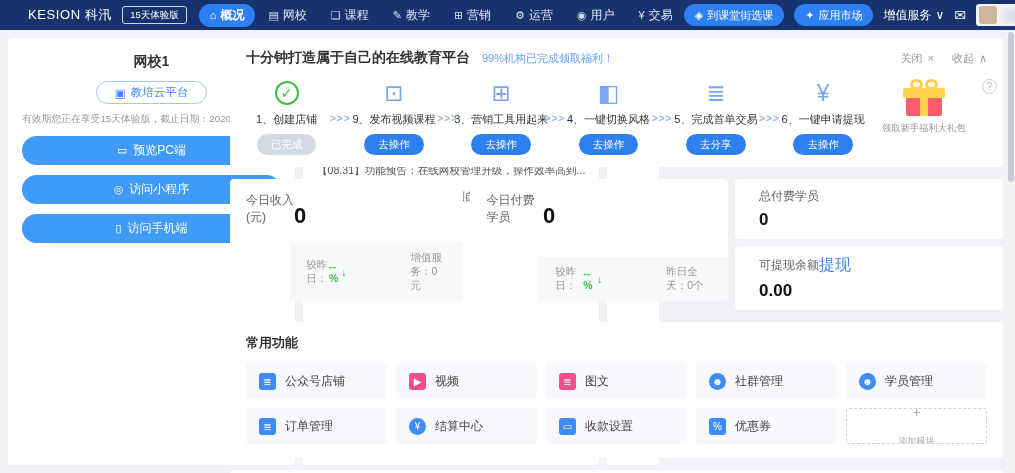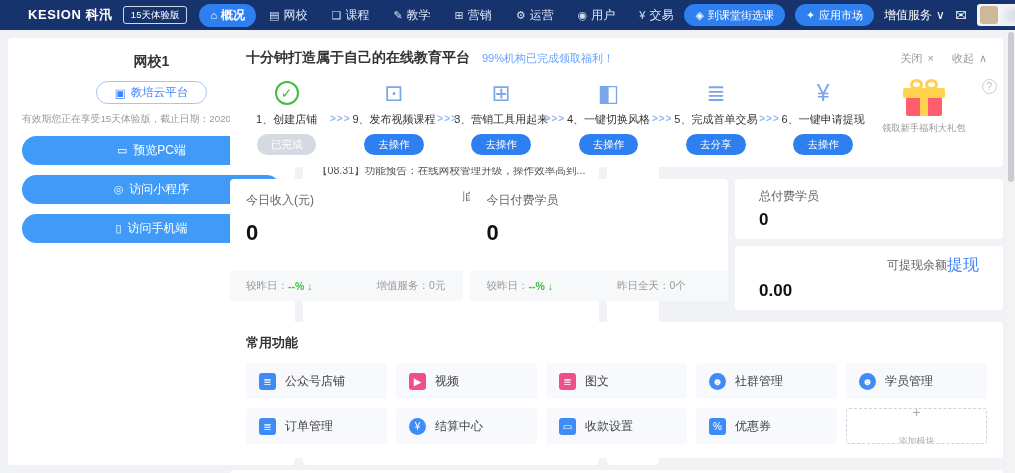--- a/index.html
+++ b/index.html
@@ -8,7 +8,7 @@
 
   
   .topnav{height:30px;background:#17336d;display:flex;align-items:center;padding:0 14px;color:#fff}
-  .logo{font-weight:bold;font-size:13px;letter-spacing:.6px;margin-left:14px;white-space:nowrap}
+  .logo{font-weight:normal;font-size:13px;letter-spacing:.6px;margin-left:14px;white-space:nowrap}
   .trial-badge{border:1px solid rgba(255,255,255,.8);border-radius:3px;font-size:9.5px;padding:1.5px 7px;margin-left:10px;white-space:nowrap}
   .menu{display:flex;align-items:center;gap:2px;margin-left:12px}
   .menu-item{display:flex;align-items:center;gap:4px;font-size:12px;color:#dde6f7;padding:3px 11px;border-radius:999px;cursor:pointer;white-space:nowrap}

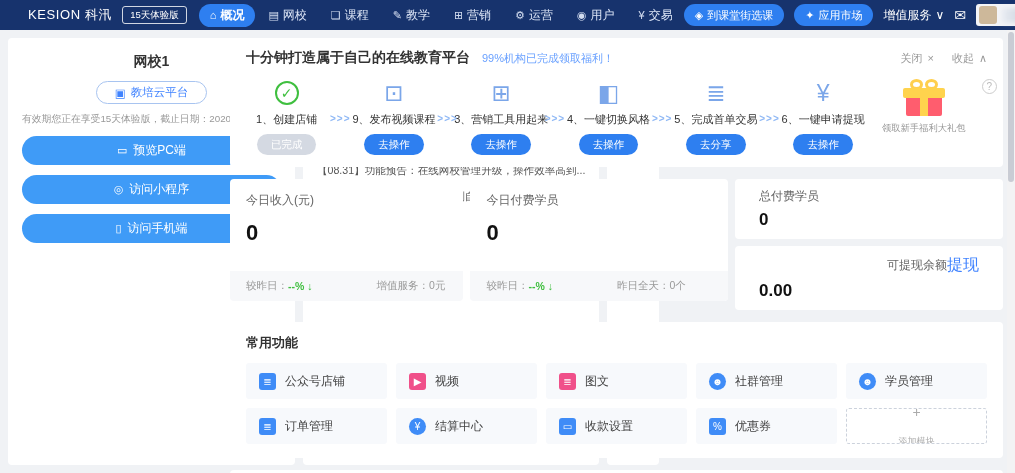--- a/index.html
+++ b/index.html
@@ -71,7 +71,7 @@
 
   
   .stats-row{display:flex;gap:7px}
-  .stat-big{padding:13px 16px 0;display:flex;flex-direction:column;height:122px;overflow:hidden}
+  .stat-big{padding:13px 16px 0;display:flex;flex-direction:row;height:122px;overflow:hidden}
   .stat-big.b1{flex:1}.stat-big.b2{flex:1.12}
   .stat-label{font-size:12px;color:#666}
   .stat-value{font-size:22px;font-weight:bold;color:#111;margin-top:11px}

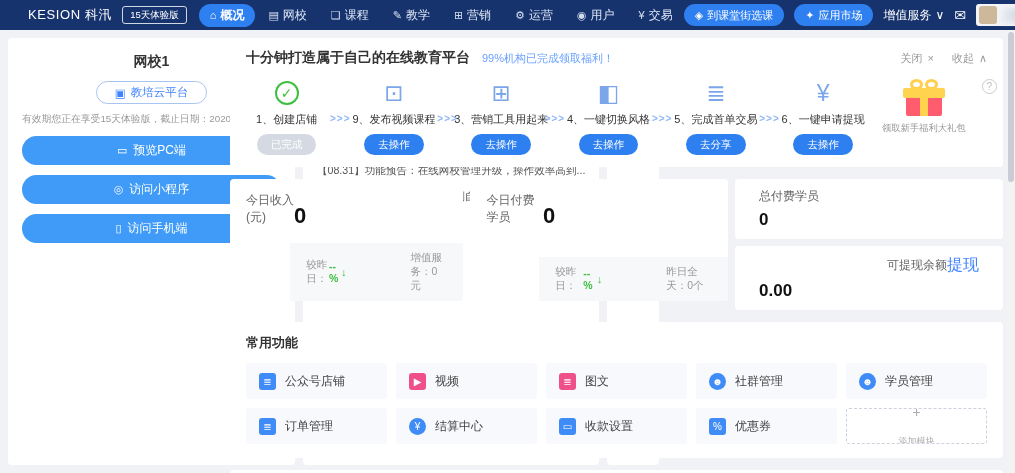--- a/index.html
+++ b/index.html
@@ -82,7 +82,7 @@
   .stats-col{width:268px;flex-shrink:0;display:flex;flex-direction:column;gap:7px}
   .stat-small{flex:1;padding:9px 24px}
   .stat-small .stat-value{font-size:17px;margin-top:5px}
-  .balance-head{display:flex;justify-content:flex-end;align-items:center}
+  .balance-head{display:flex;justify-content:flex-start;align-items:center}
   .withdraw-link{font-size:16px;color:#4083ff;cursor:pointer}
 
   

